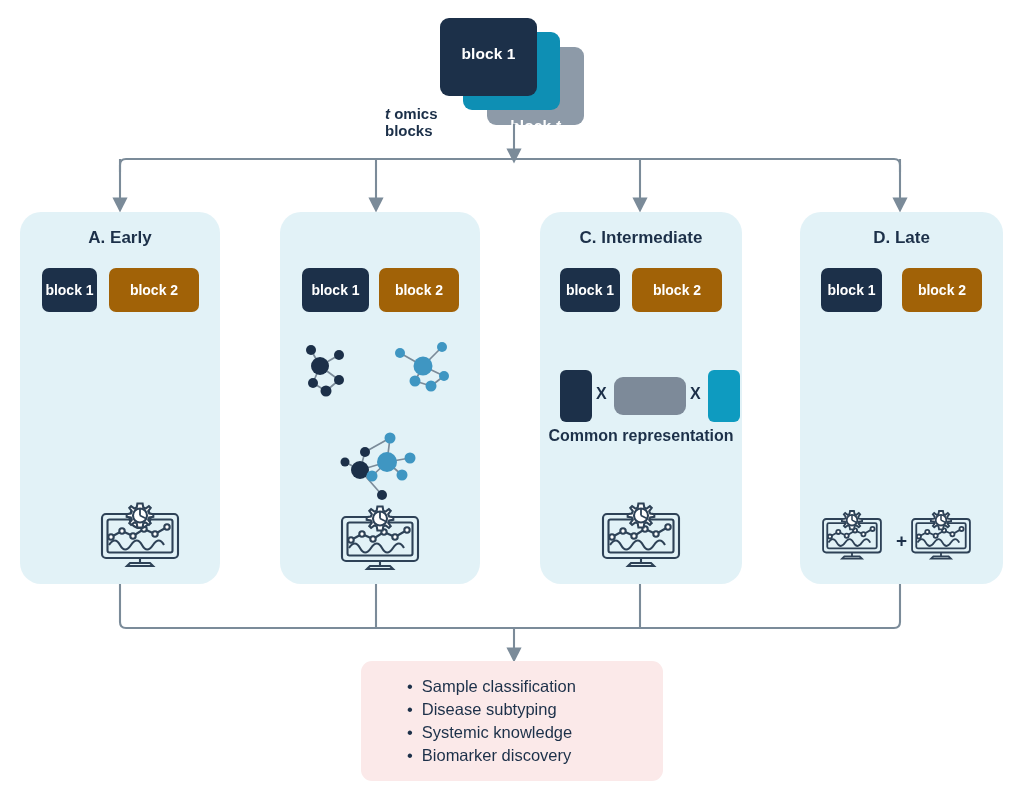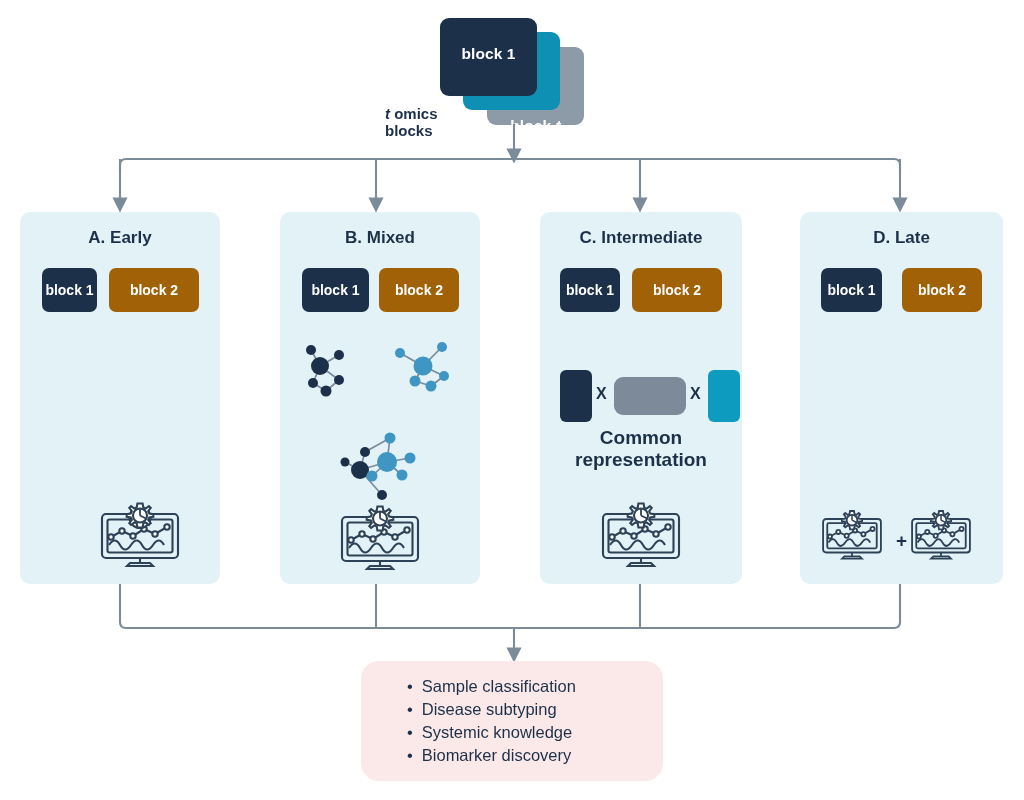--- a/index.html
+++ b/index.html
@@ -38,7 +38,7 @@
   
   .panel {
     position: absolute; top: 212px; height: 372px;
-    background: #e2f2f7; border-radius: 10px;
+    background: #e2f2f7; border-radius: 21px;
   }
   #panel-a { left: 20px;  width: 200px; }
   #panel-b { left: 280px; width: 200px; }

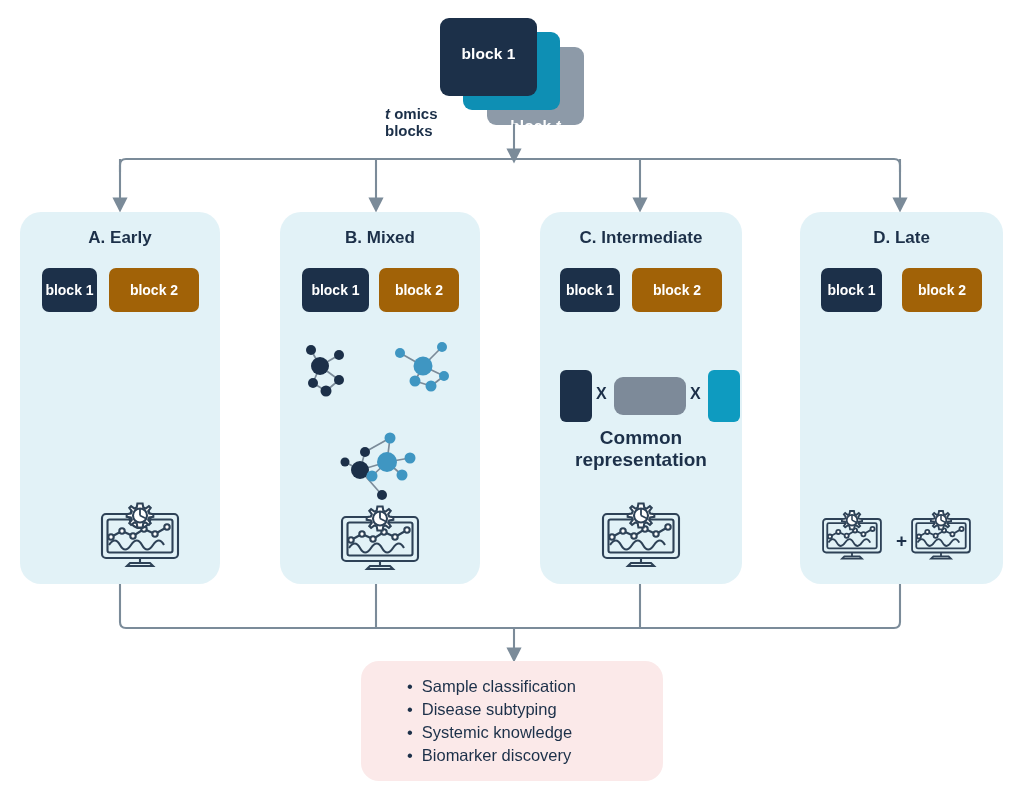--- a/index.html
+++ b/index.html
@@ -199,7 +199,6 @@
   </div>
 
   <div class="panel" id="panel-b">
-    <div class="panel-title">B. Mixed</div>
 
     <div class="chip dark" style="left:22px; top:56px; width:67px;">
       <span>block 1</span>

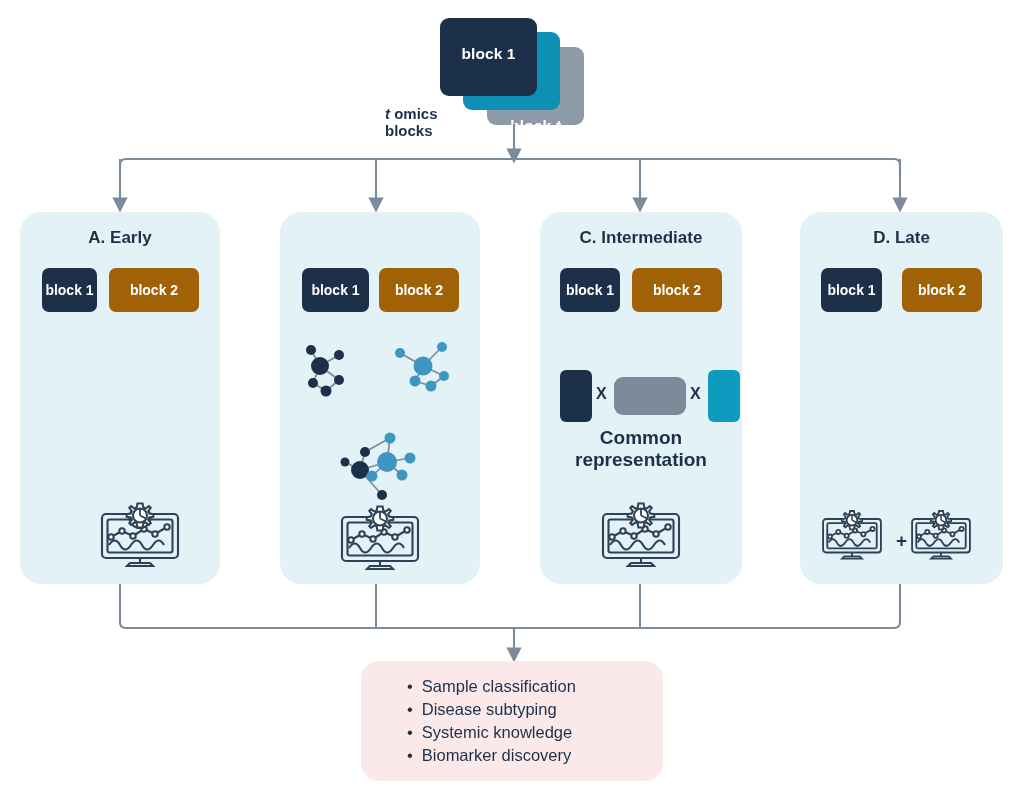--- a/index.html
+++ b/index.html
@@ -83,7 +83,7 @@
   #rep-x2 { left: 150px; }
   #rep-caption {
     position: absolute; top: 215px; left: 0; width: 100%;
-    text-align: center; font-size: 19px; font-weight: bold; color: #1c3049;
+    text-align: center; font-size: 16px; font-weight: bold; color: #1c3049;
   }
   #plus-sign {
     position: absolute; left: 96px; top: 318px;

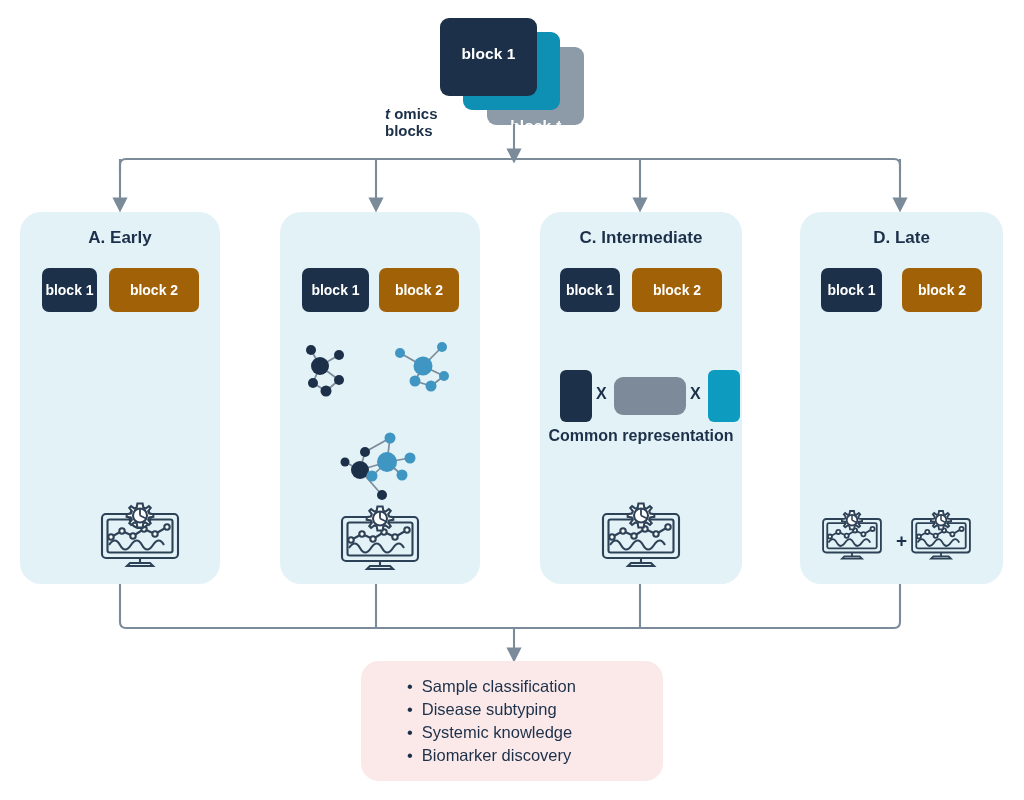--- a/index.html
+++ b/index.html
@@ -94,7 +94,7 @@
   #outcomes {
     position: absolute; left: 361px; top: 661px;
     width: 302px; height: 120px;
-    background: #fbe9e9; border-radius: 18px;
+    background: #fbe9e9; border-radius: 11px;
     padding: 14px 0 0 46px;
   }
   #outcomes li {

